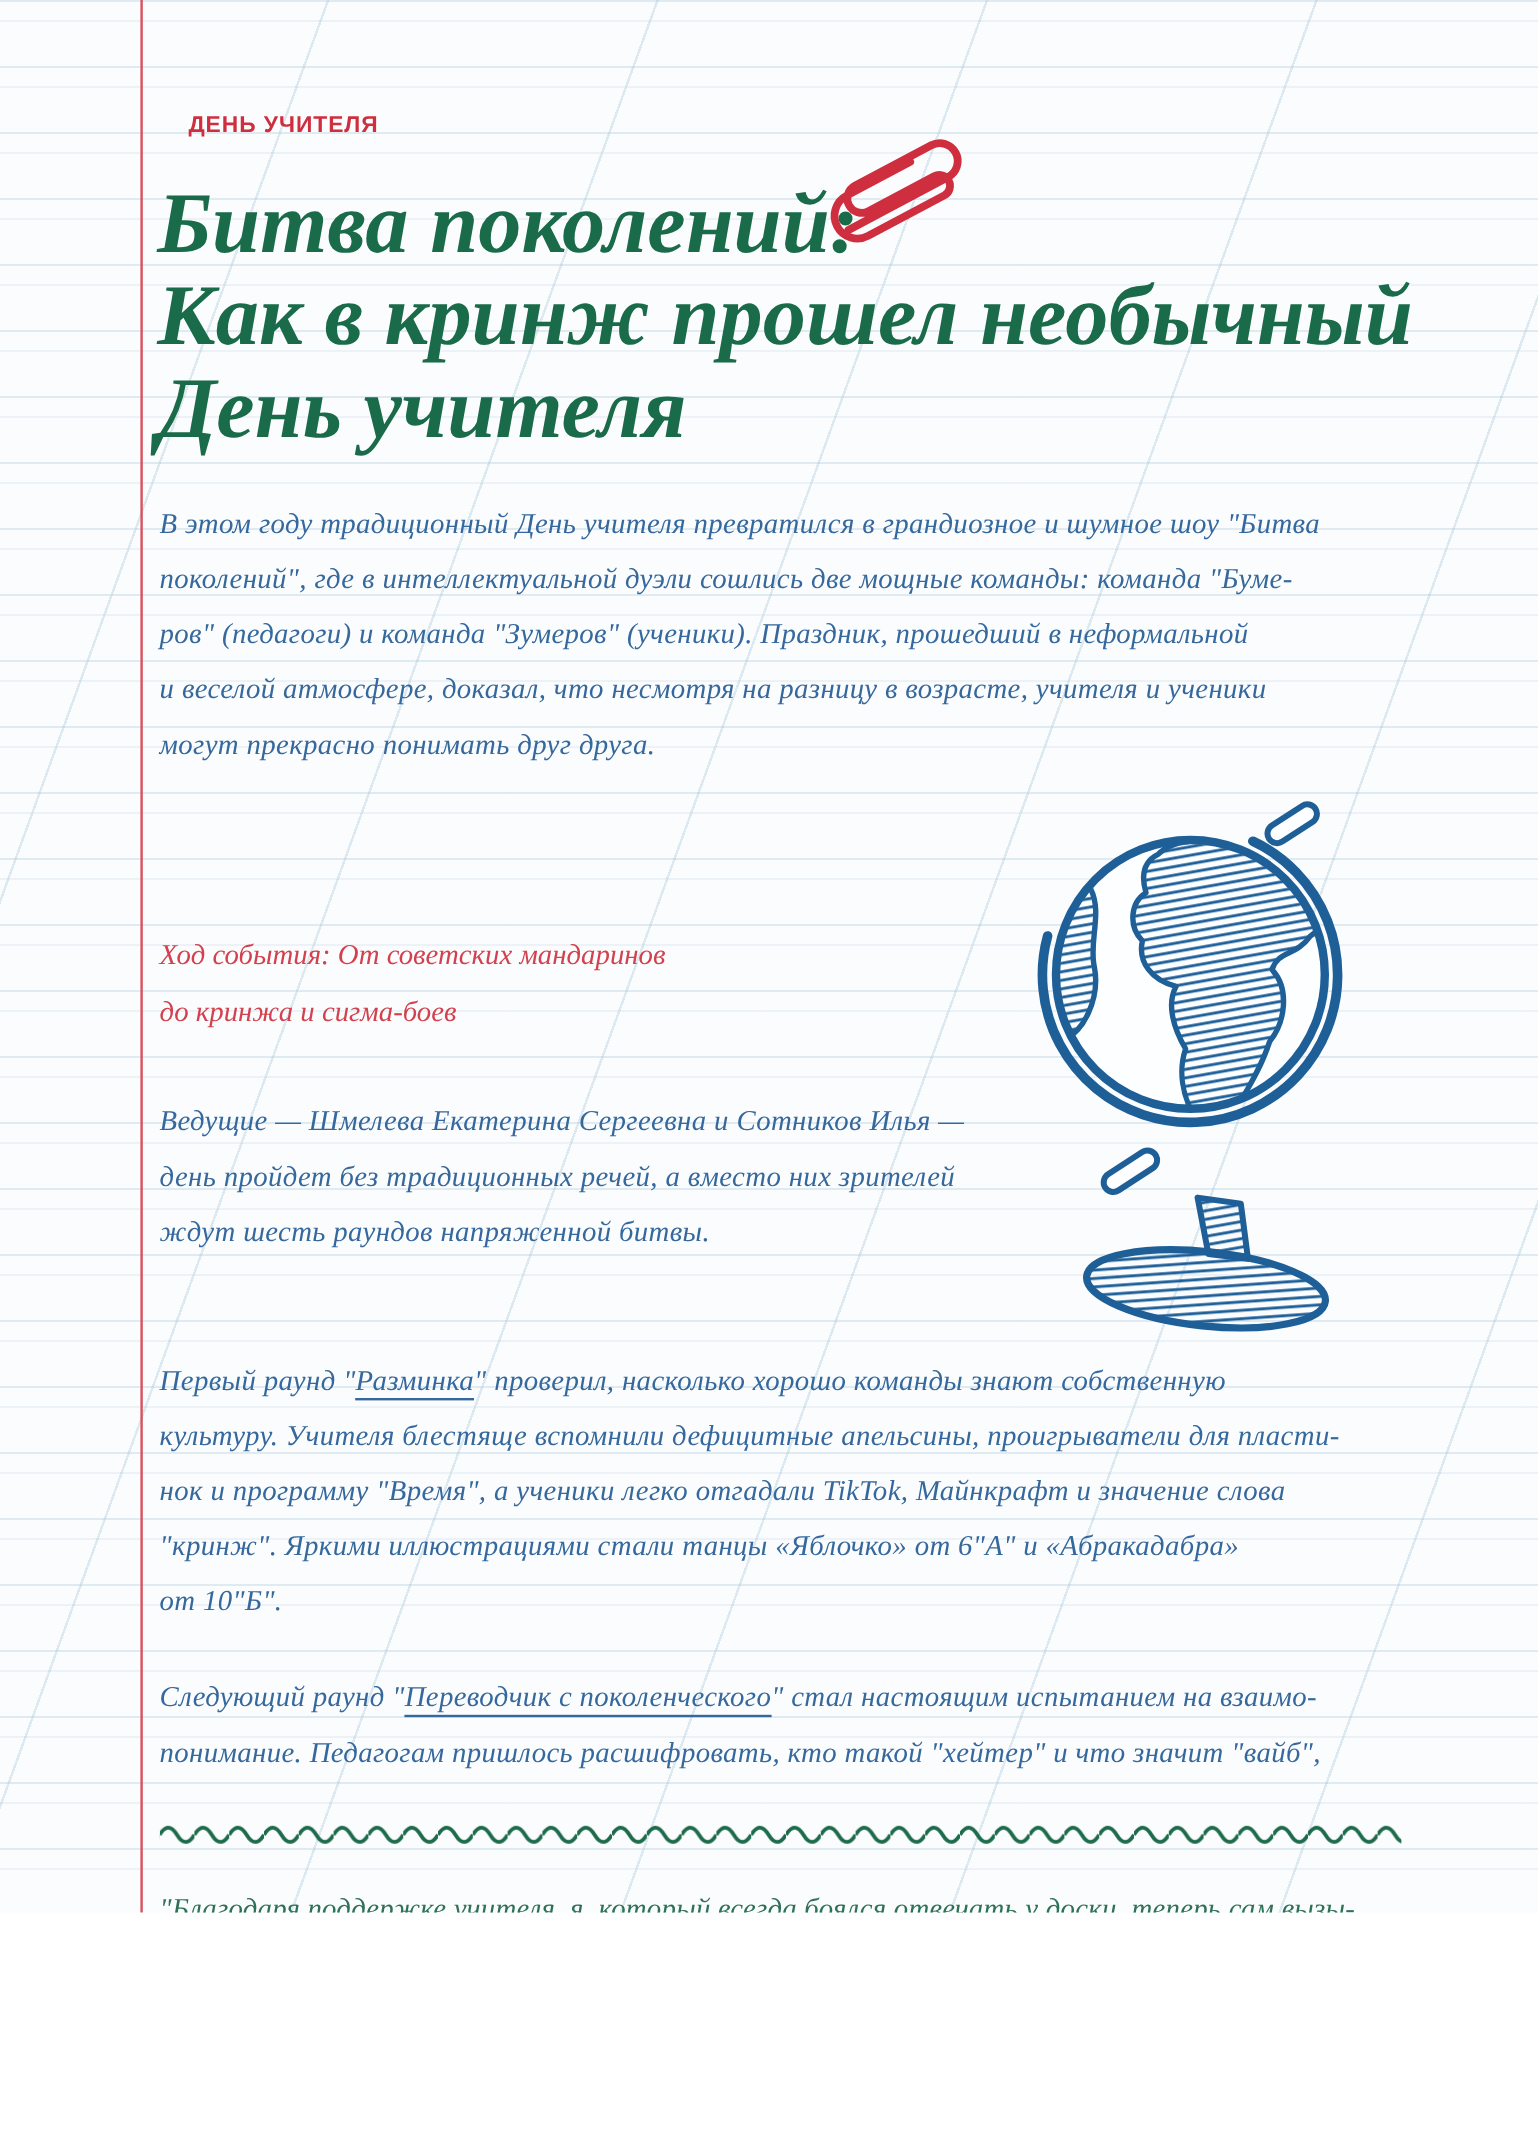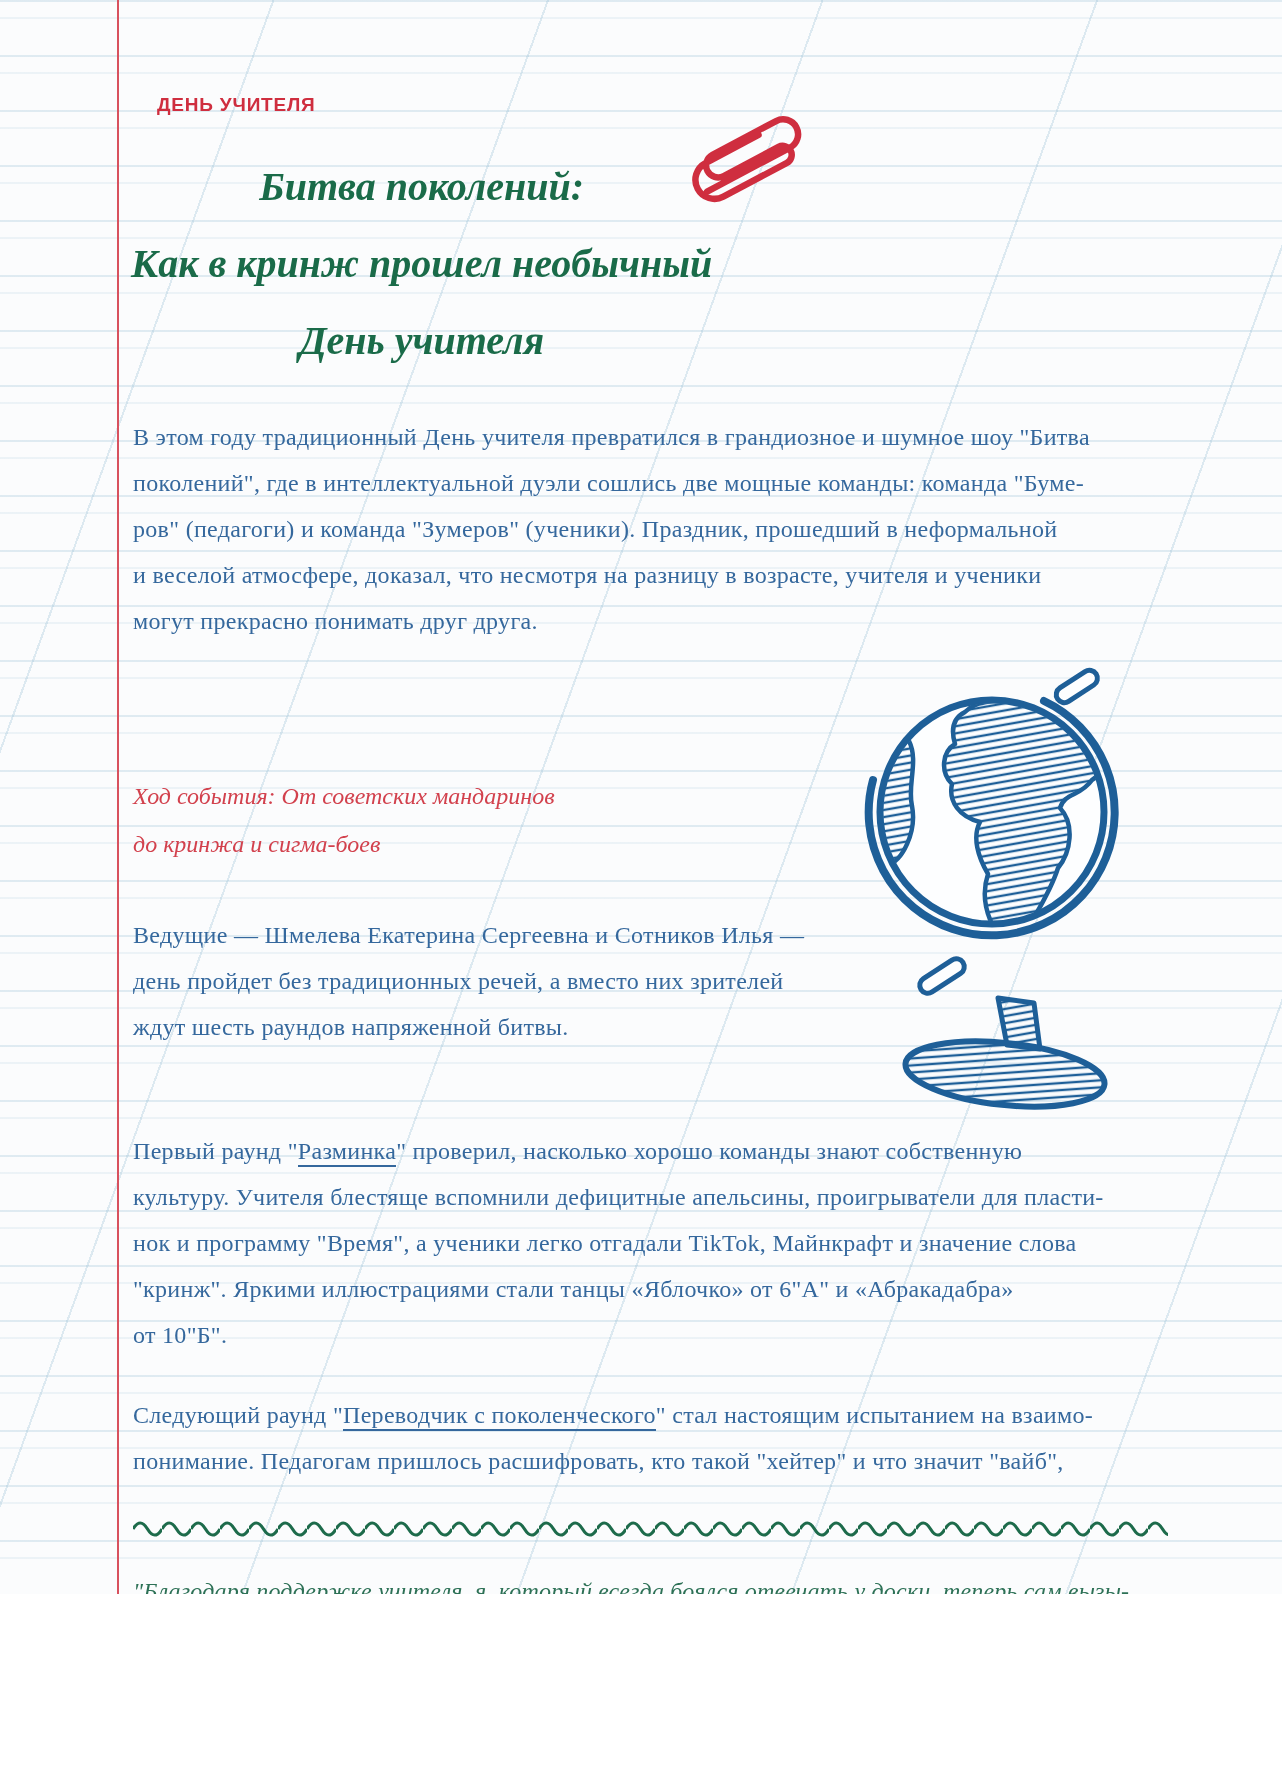--- a/index.html
+++ b/index.html
@@ -34,8 +34,8 @@
   .title{
     position:absolute;left:131px;top:148px;
     font-style:italic;font-weight:bold;
-    font-size:40px;line-height:77px;
-    color:#1a6b49;white-space:nowrap;text-align:center;
+    font-size:72px;line-height:77px;
+    color:#1a6b49;white-space:nowrap;
   }
   .paperclip{position:absolute;left:672px;top:108px;transform:rotate(-28deg);}
   .para{

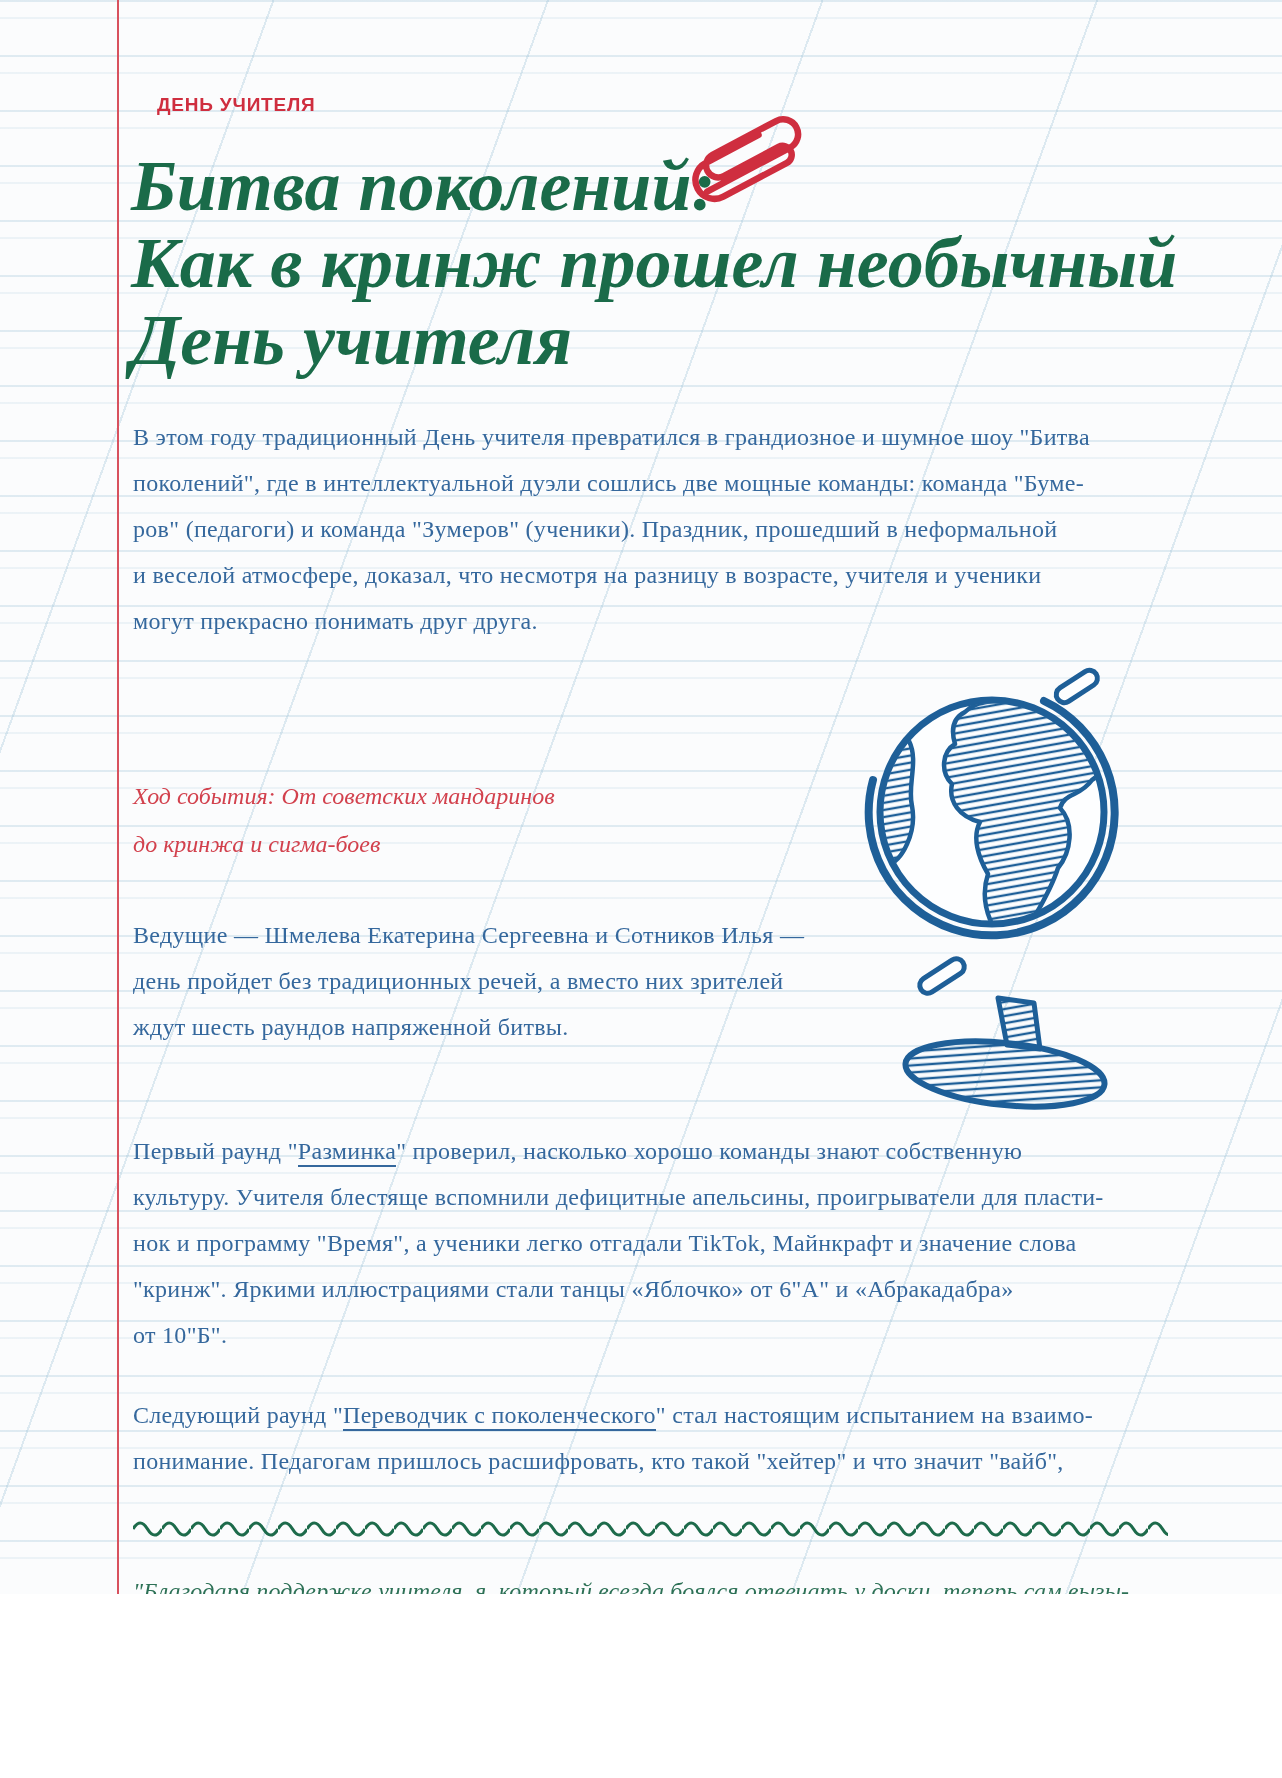--- a/index.html
+++ b/index.html
@@ -40,6 +40,7 @@
   .paperclip{position:absolute;left:672px;top:108px;transform:rotate(-28deg);}
   .para{
     position:absolute;left:133px;
+    font-style:italic;
     font-size:24px;line-height:46px;
     color:#35689d;white-space:nowrap;letter-spacing:0.3px;
   }

